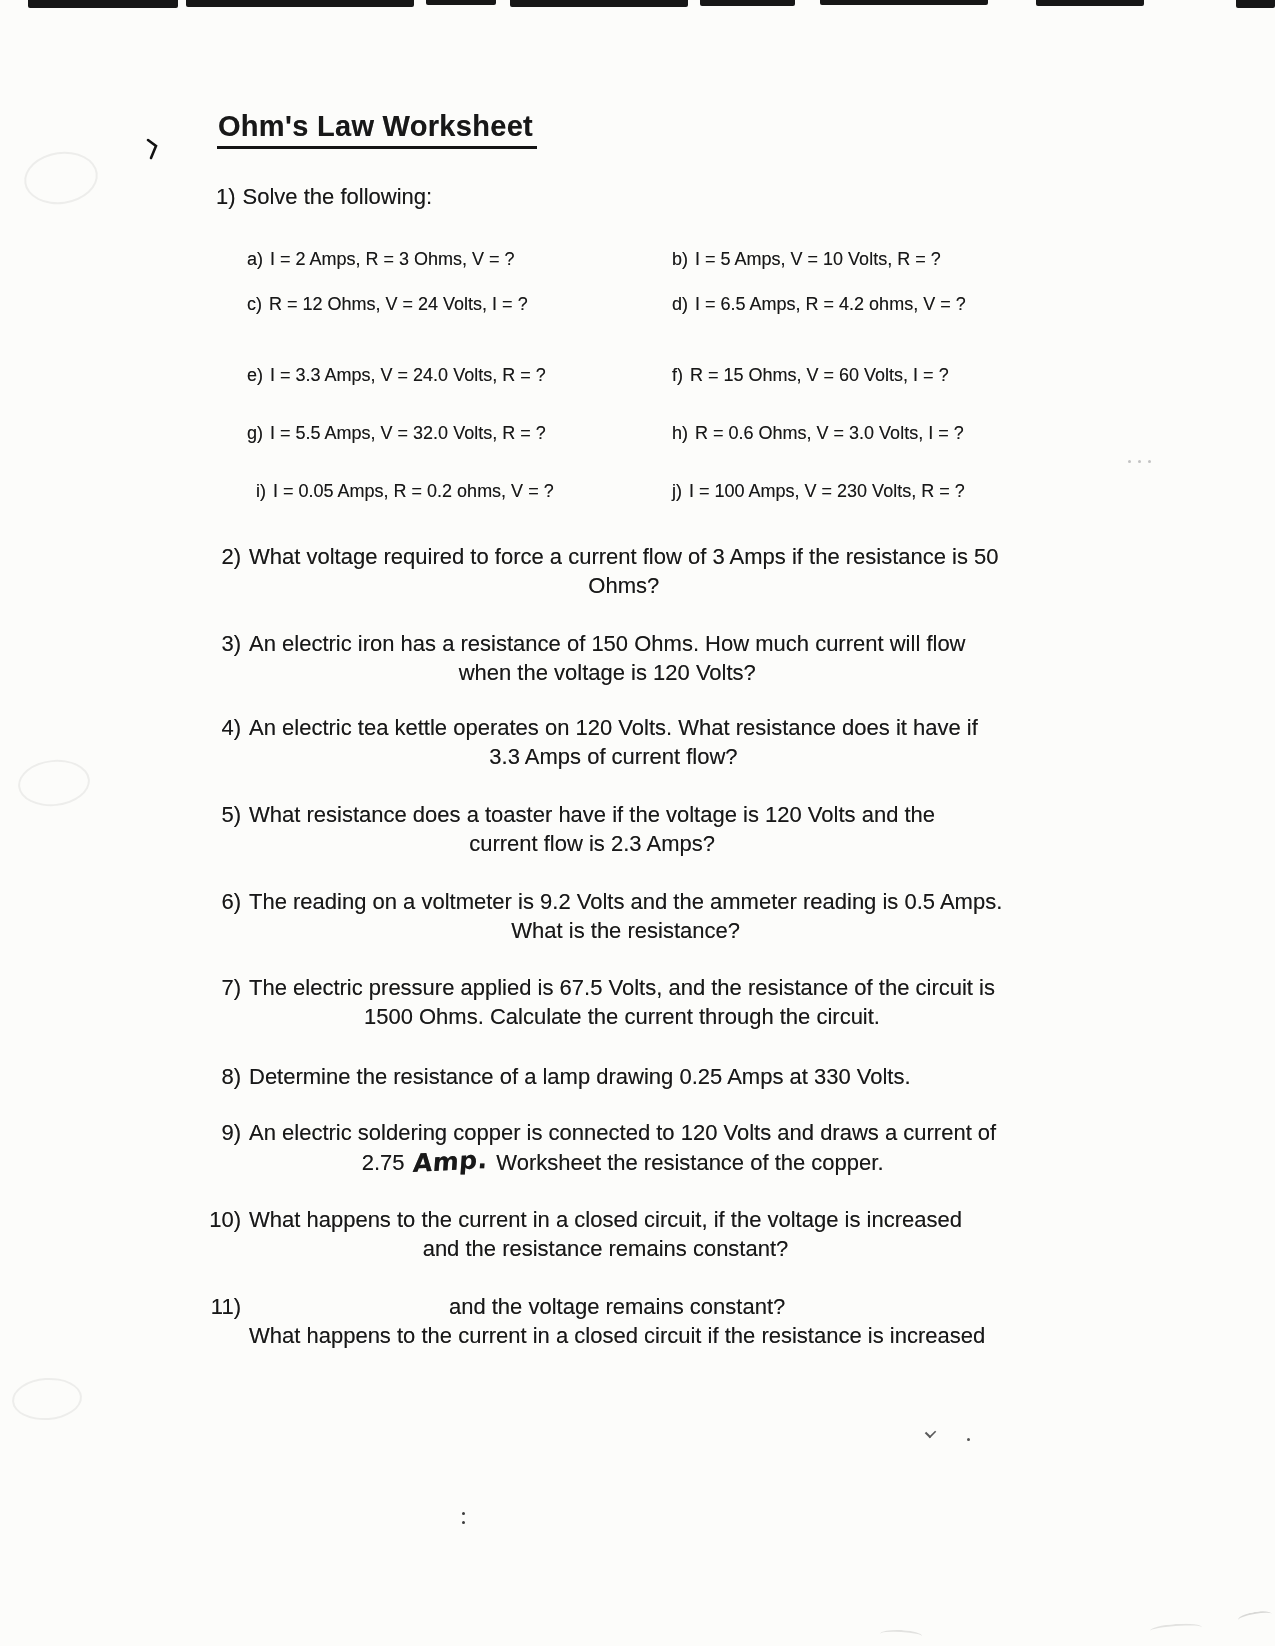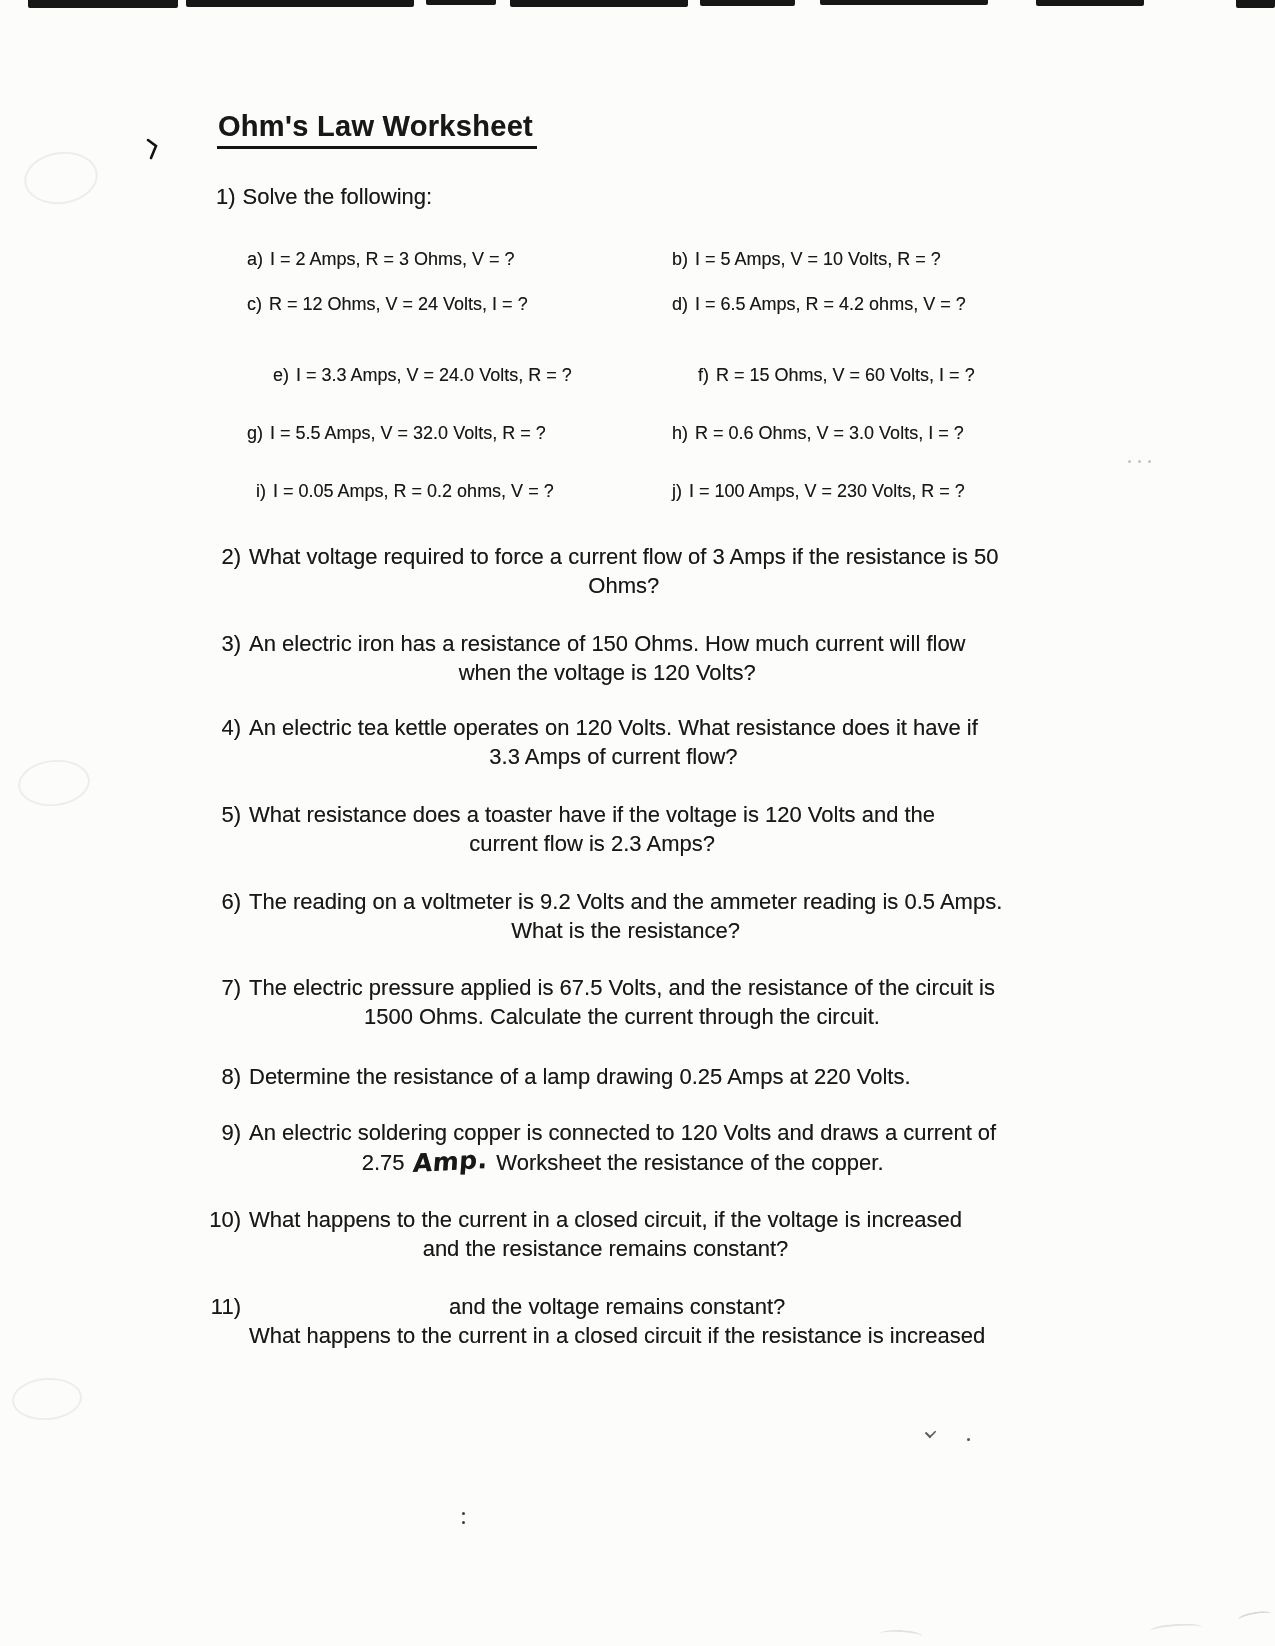--- a/index.html
+++ b/index.html
@@ -42,7 +42,7 @@
   .part { position:absolute; font-size:18px; white-space:nowrap; }
   .part .lbl { margin-right:7px; }
   .colL { left:247px; } .colR { left:672px; }
-  .r1 { top:249px; } .r2 { top:294px; } .r3 { top:365px;margin-left:26px; } .r4 { top:423px; } .r5 { top:481px; }
+  .r1 { top:249px; } .r2 { top:294px; } .r3 { top:365px; } .r4 { top:423px; } .r5 { top:481px; }
   .part.i-off { left:256px; }
 
   .question { position:absolute; display:flex; left:203px; }

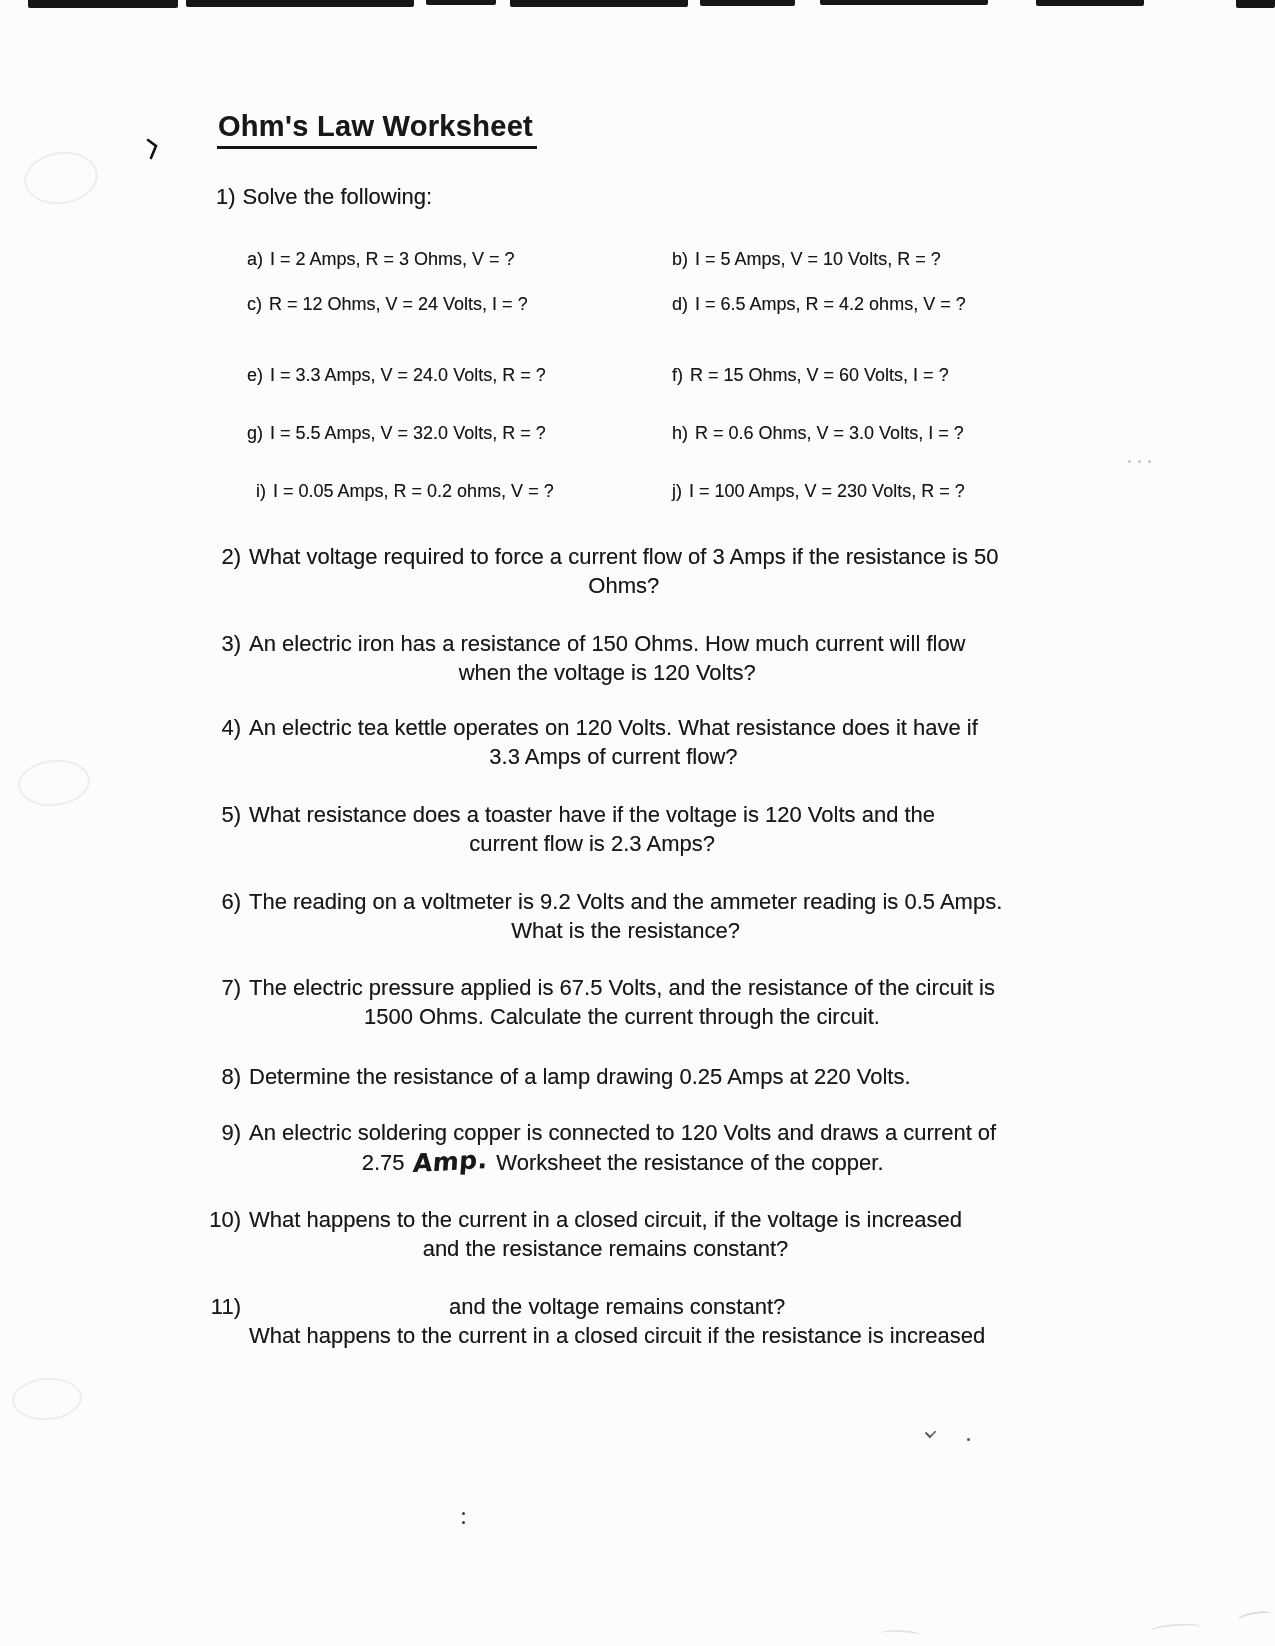--- a/index.html
+++ b/index.html
@@ -185,7 +185,7 @@
   <div class="question q8 ink">
     <span class="q-label">8)</span>
     <div class="q-lines">
-      <div class="q-line">Determine the resistance of a lamp drawing 0.25 Amps at 220 Volts.</div>
+      <div class="q-line">Determine the resistance of a lamp drawing 0.25 Amps at 330 Volts.</div>
     </div>
   </div>
 

